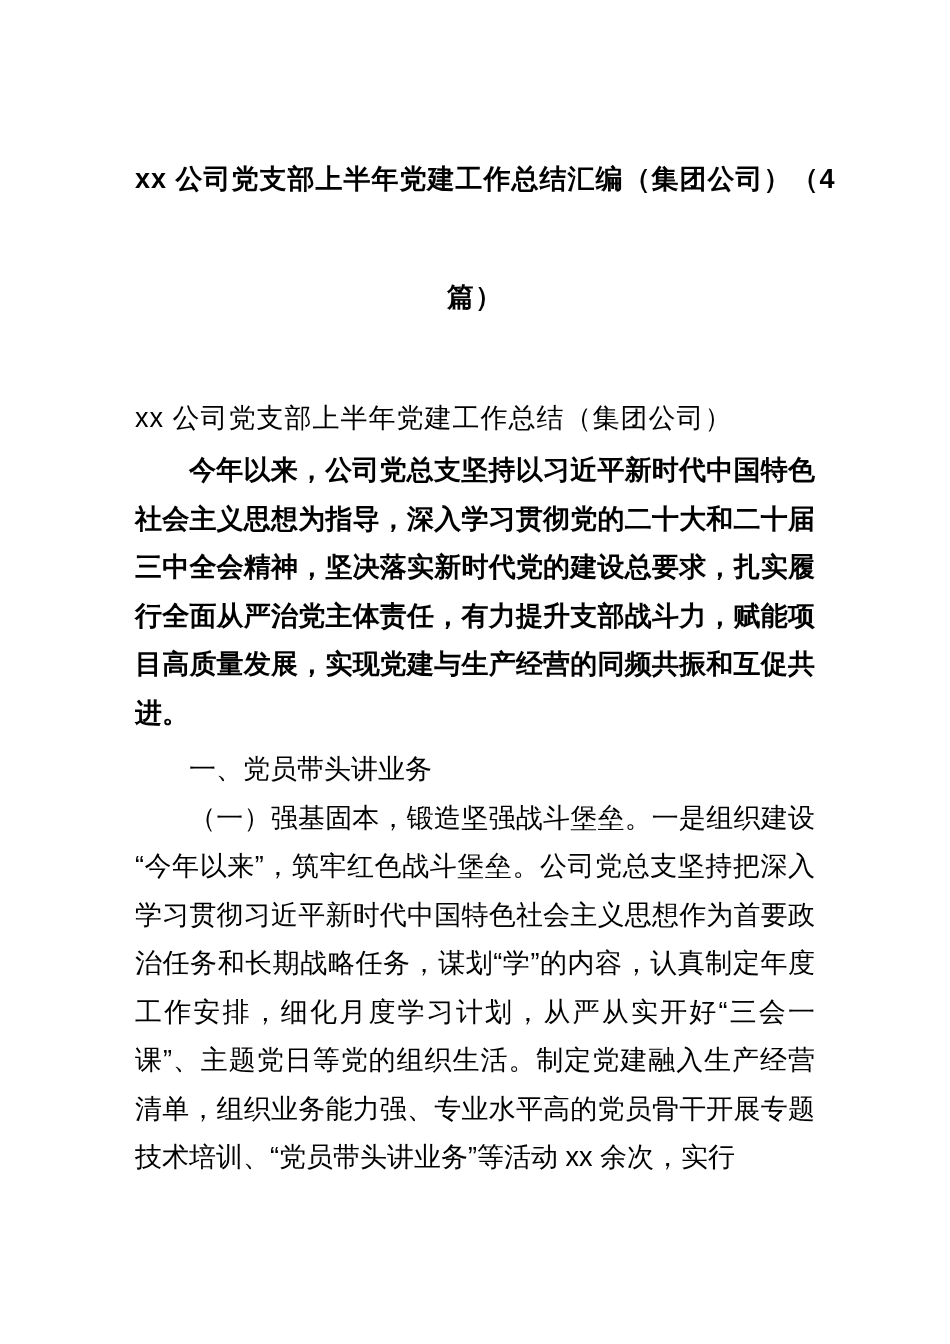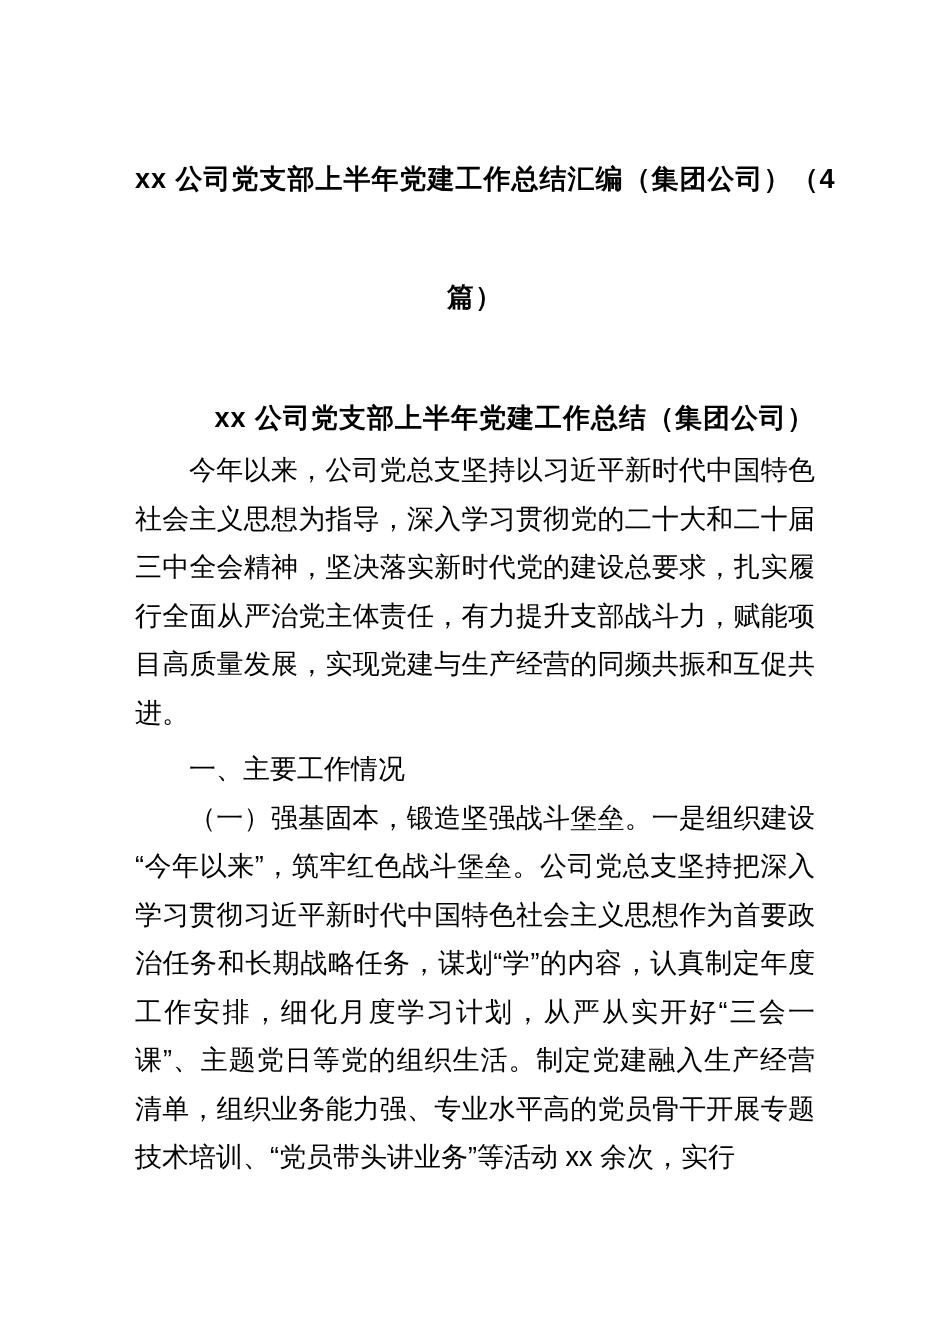--- a/index.html
+++ b/index.html
@@ -36,8 +36,8 @@
   .section-heading {
     margin: 42px 0 0 0;
     font-size: 27px;
-    font-weight: 700;
-    text-align: right;
+    font-weight: 400;
+    text-align: left;
     line-height: 40px;
     letter-spacing: 1px;
   }

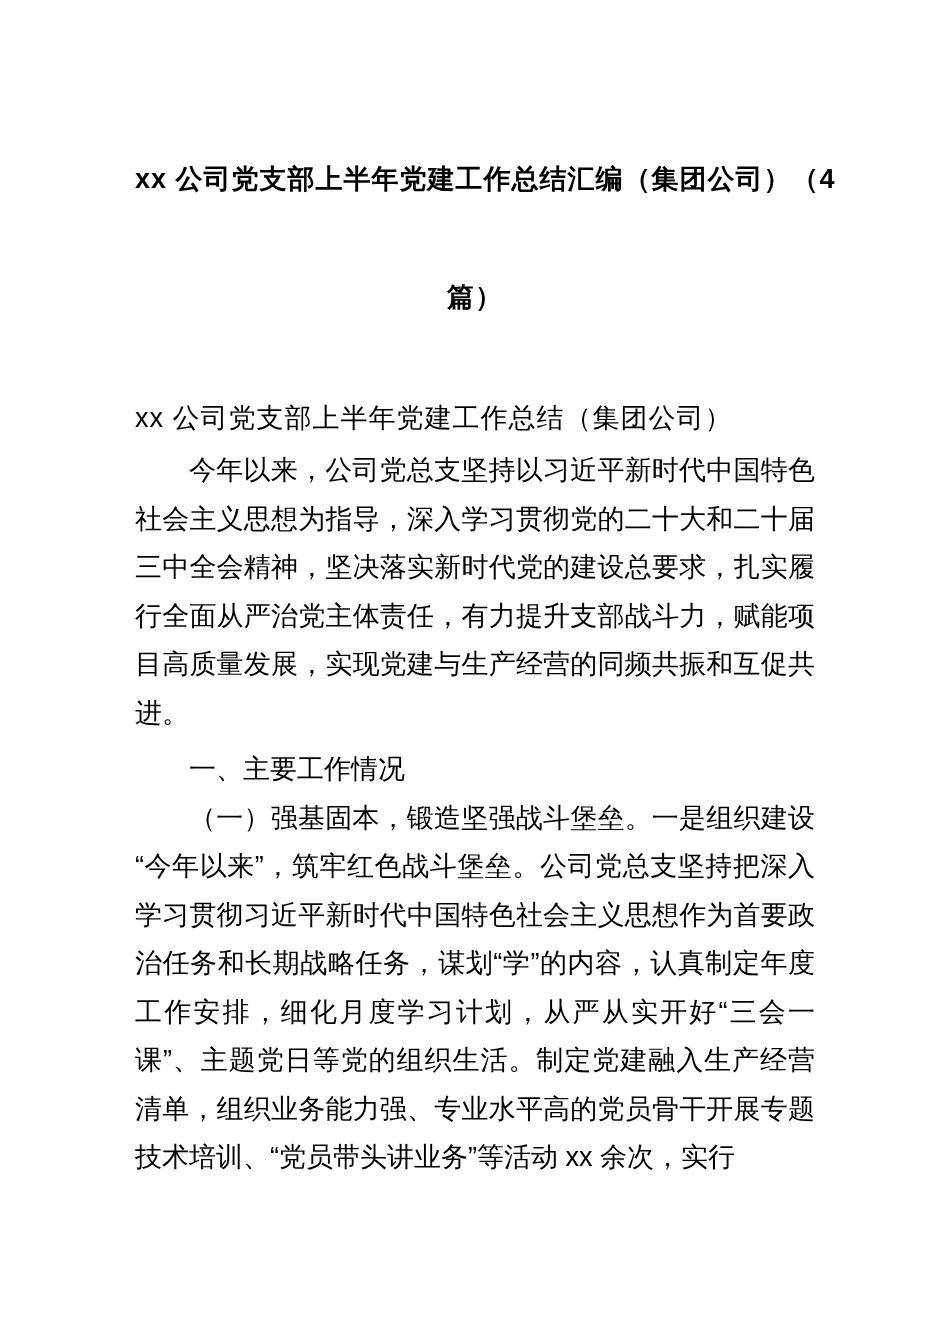--- a/index.html
+++ b/index.html
@@ -51,6 +51,7 @@
   }
   .body-para.para-first {
     margin-top: 8px;
+    font-weight: bold;
   }
   .body-para.para-heading {
     margin-top: 8px;

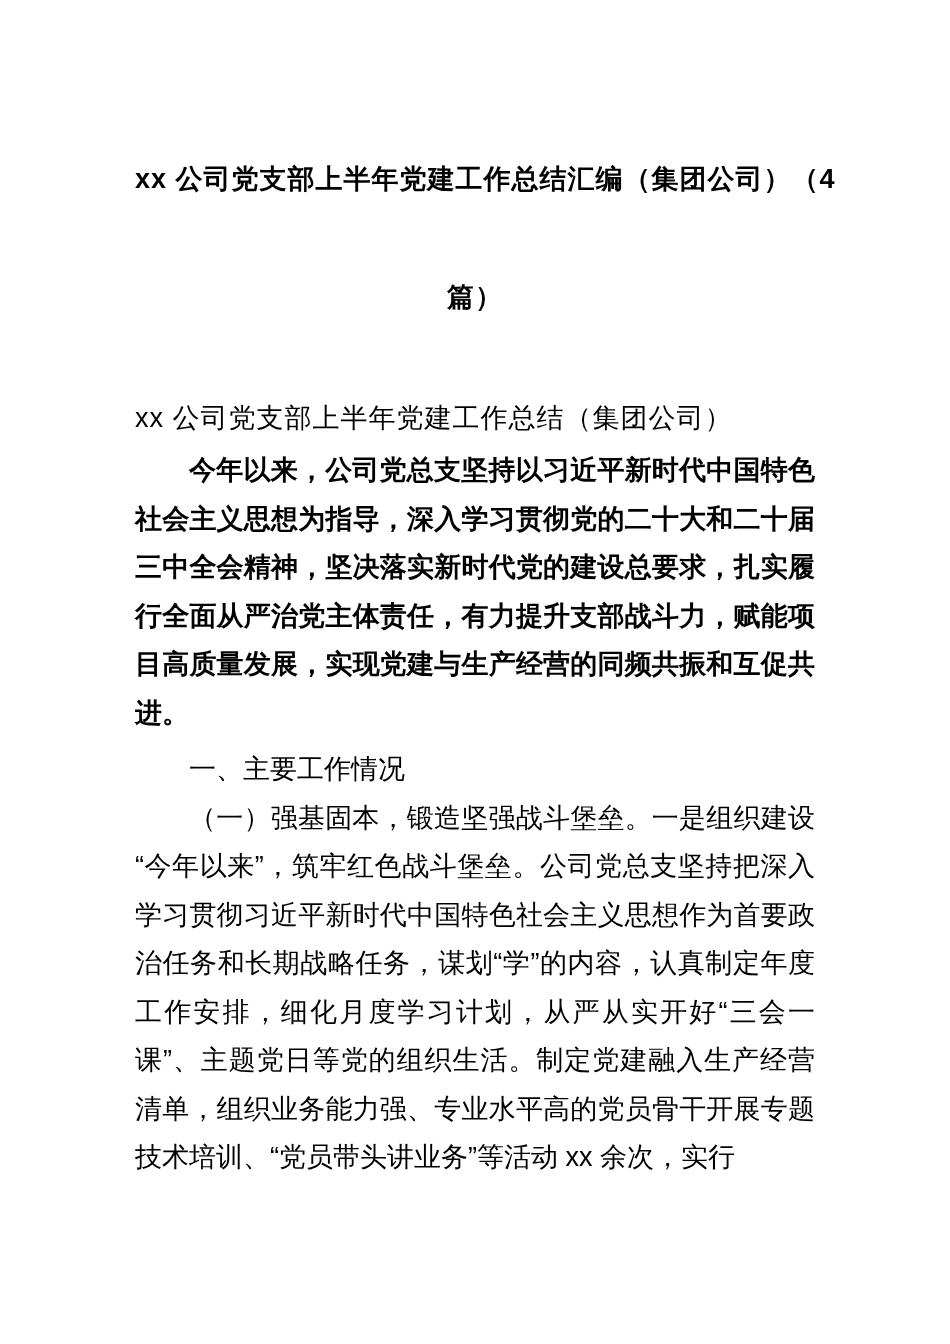--- a/index.html
+++ b/index.html
@@ -71,7 +71,7 @@
 
   <p class="body-para para-first">今年以来，公司党总支坚持以习近平新时代中国特色社会主义思想为指导，深入学习贯彻党的二十大和二十届三中全会精神，坚决落实新时代党的建设总要求，扎实履行全面从严治党主体责任，有力提升支部战斗力，赋能项目高质量发展，实现党建与生产经营的同频共振和互促共进。</p>
 
-  <p class="body-para para-heading">一、主要工作情况</p>
+  <p class="body-para para-heading">一、党员带头讲业务</p>
 
   <p class="body-para">（一）强基固本，锻造坚强战斗堡垒。一是组织建设“今年以来”，筑牢红色战斗堡垒。公司党总支坚持把深入学习贯彻习近平新时代中国特色社会主义思想作为首要政治任务和长期战略任务，谋划“学”的内容，认真制定年度工作安排，细化月度学习计划，从严从实开好“三会一课”、主题党日等党的组织生活。制定党建融入生产经营清单，组织业务能力强、专业水平高的党员骨干开展专题技术培训、“党员带头讲业务”等活动 xx 余次，实行</p>
 

